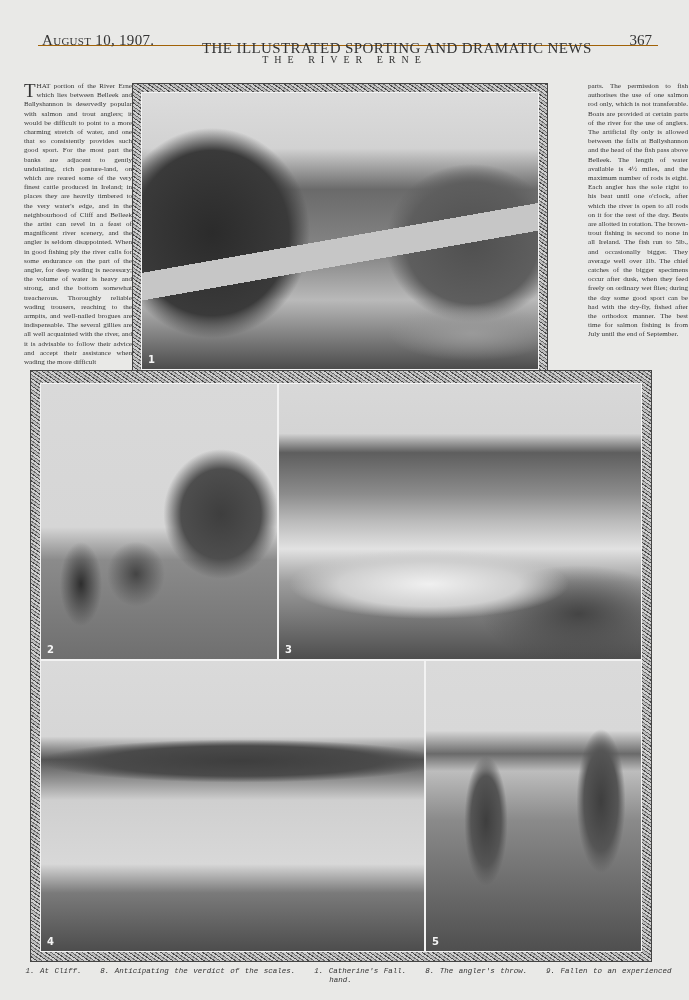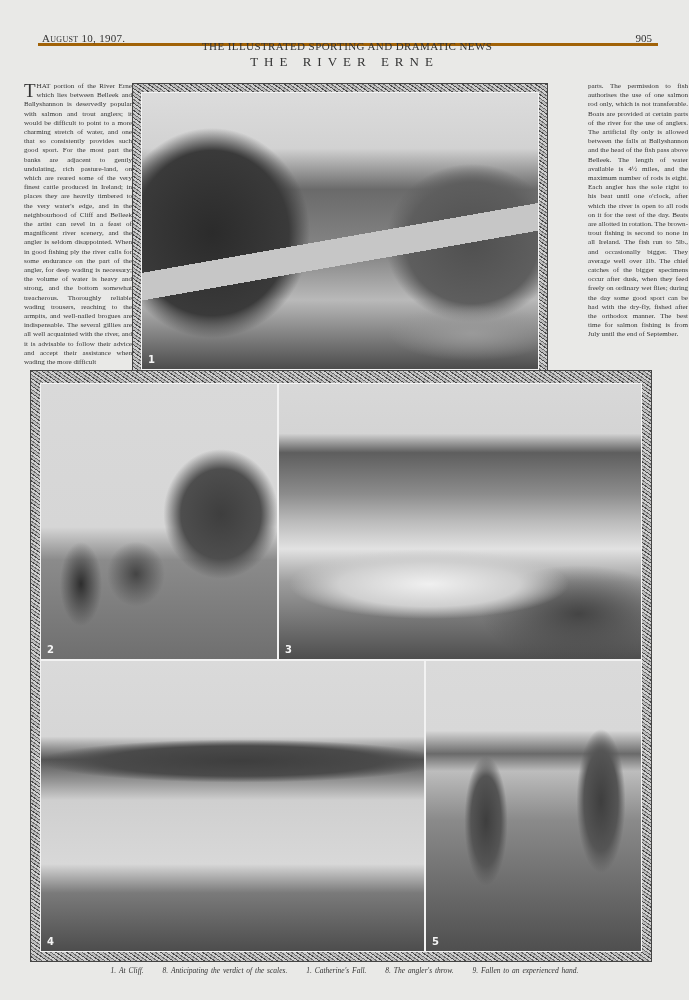--- a/index.html
+++ b/index.html
@@ -12,8 +12,8 @@
   }
   .header {
     position: absolute; left: 38px; top: 30px; width: 620px; height: 16px;
-    font-size: 11px; color: #333;
-    border-bottom: 3px solid #a16207;
+    font-size: 15px; color: #333;
+    border-bottom: 1px solid #a16207;
   }
   .header .date { position: absolute; left: 4px; top: 2px; font-variant: small-caps; letter-spacing: 0.3px; }
   .header .pub { position: absolute; left: 164px; top: 10px; letter-spacing: 0.4px; }

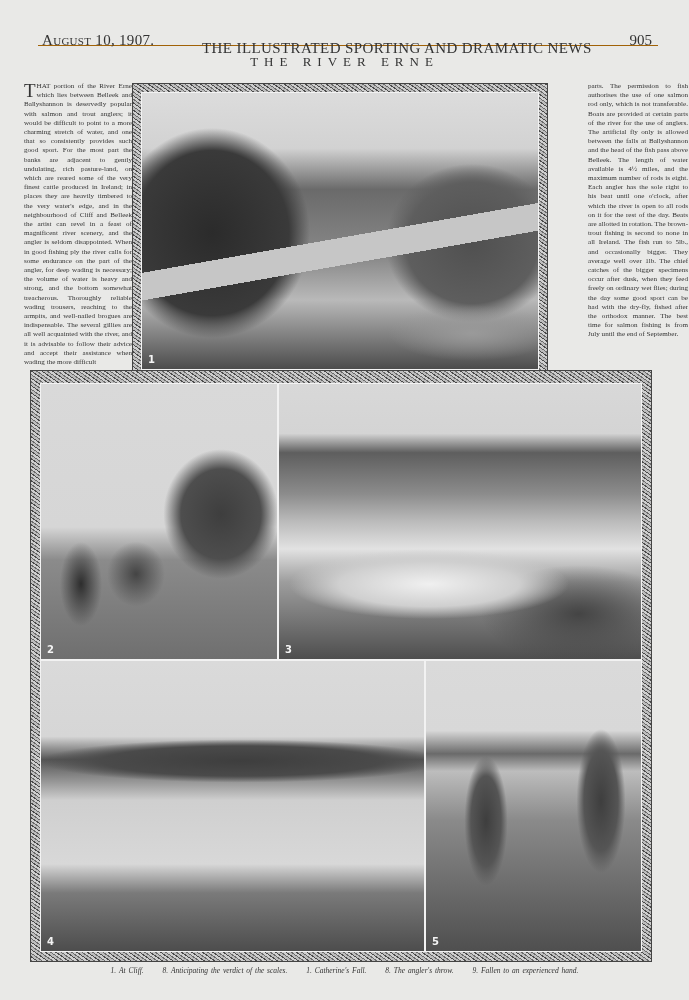--- a/index.html
+++ b/index.html
@@ -90,7 +90,7 @@
 <div class="header">
   <span class="date">August 10, 1907.</span>
   <span class="pub">THE ILLUSTRATED SPORTING AND DRAMATIC NEWS</span>
-  <span class="page">905</span>
+  <span class="page">367</span>
 </div>
 
 <div class="title">THE RIVER ERNE</div>

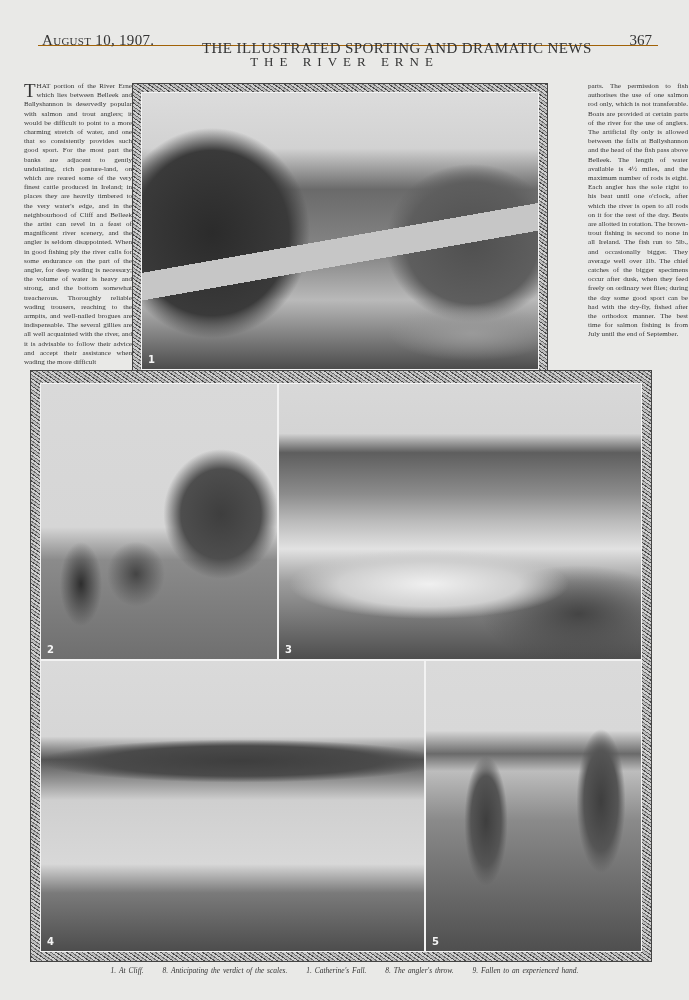--- a/index.html
+++ b/index.html
@@ -20,7 +20,7 @@
   .header .page { position: absolute; right: 6px; top: 2px; }
   .title {
     position: absolute; left: 0; top: 54px; width: 689px; text-align: center;
-    font-size: 13px; letter-spacing: 6px; color: #333;
+    font-size: 10px; letter-spacing: 6px; color: #333;
   }
   .col {
     position: absolute; font-size: 7.1px; line-height: 9.2px; text-align: justify;

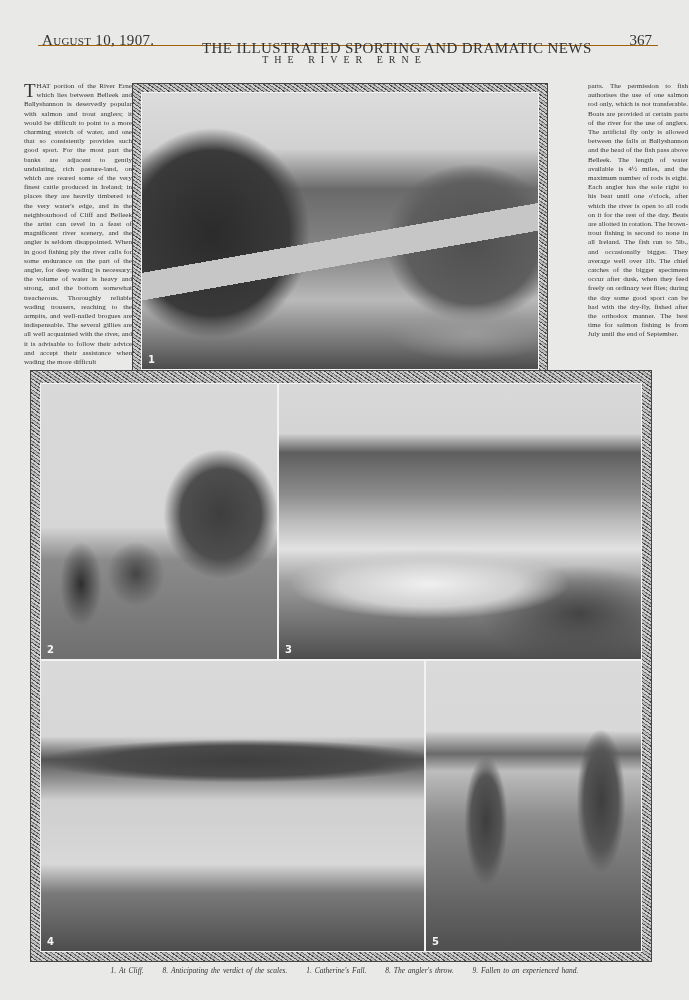--- a/index.html
+++ b/index.html
@@ -82,7 +82,7 @@
     position: absolute; left: 0; top: 966px; width: 689px;
     font-size: 7.5px; font-style: italic; color: #333; text-align: center; word-spacing: 1px;
   }
-  .caption span { margin: 0 8px; }
+  .caption span { margin: 0 8px; font-family: Liberation Mono, monospace; }
 </style>
 </head>
 <body>

